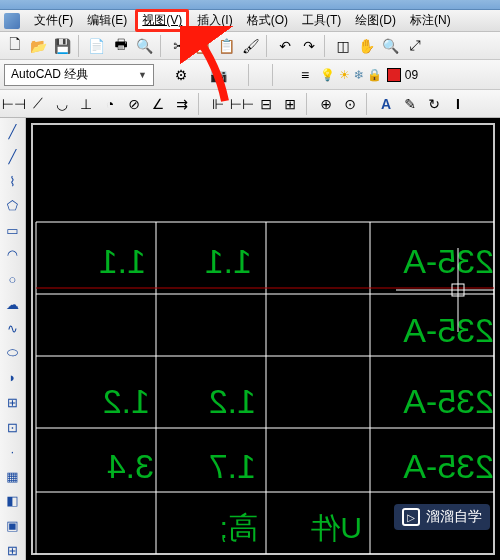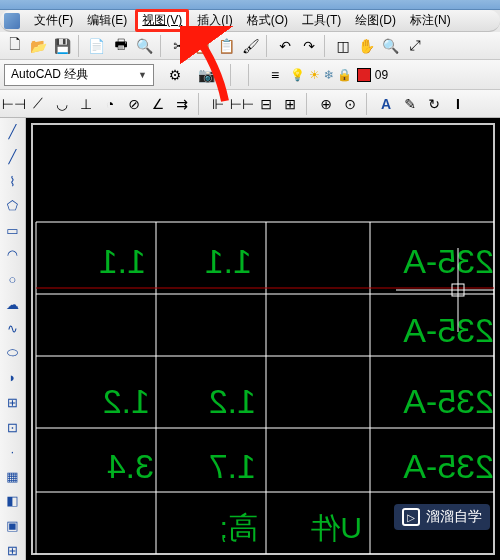--- a/index.html
+++ b/index.html
@@ -25,7 +25,6 @@
     padding: 0 4px;
     border-bottom: 1px solid #c0c0c0;
     gap: 2px;
-    border-radius: 11px;
   }
   .window-icon {
     width: 16px; height: 16px;

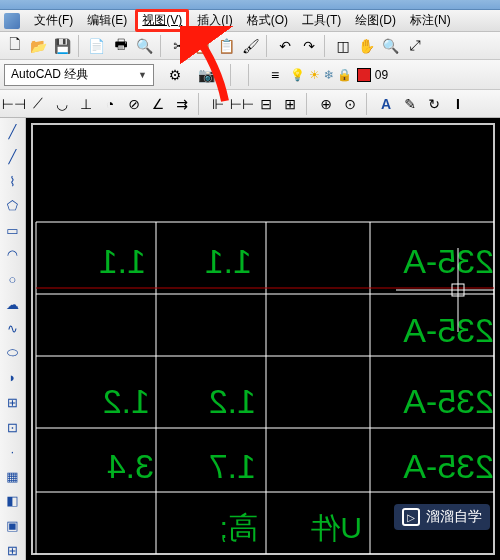--- a/index.html
+++ b/index.html
@@ -69,7 +69,7 @@
     align-items: center;
     padding: 2px 4px;
     height: 30px;
-    gap: 10px;
+    gap: 16px;
   }
   .style-select {
     background: #fff;

